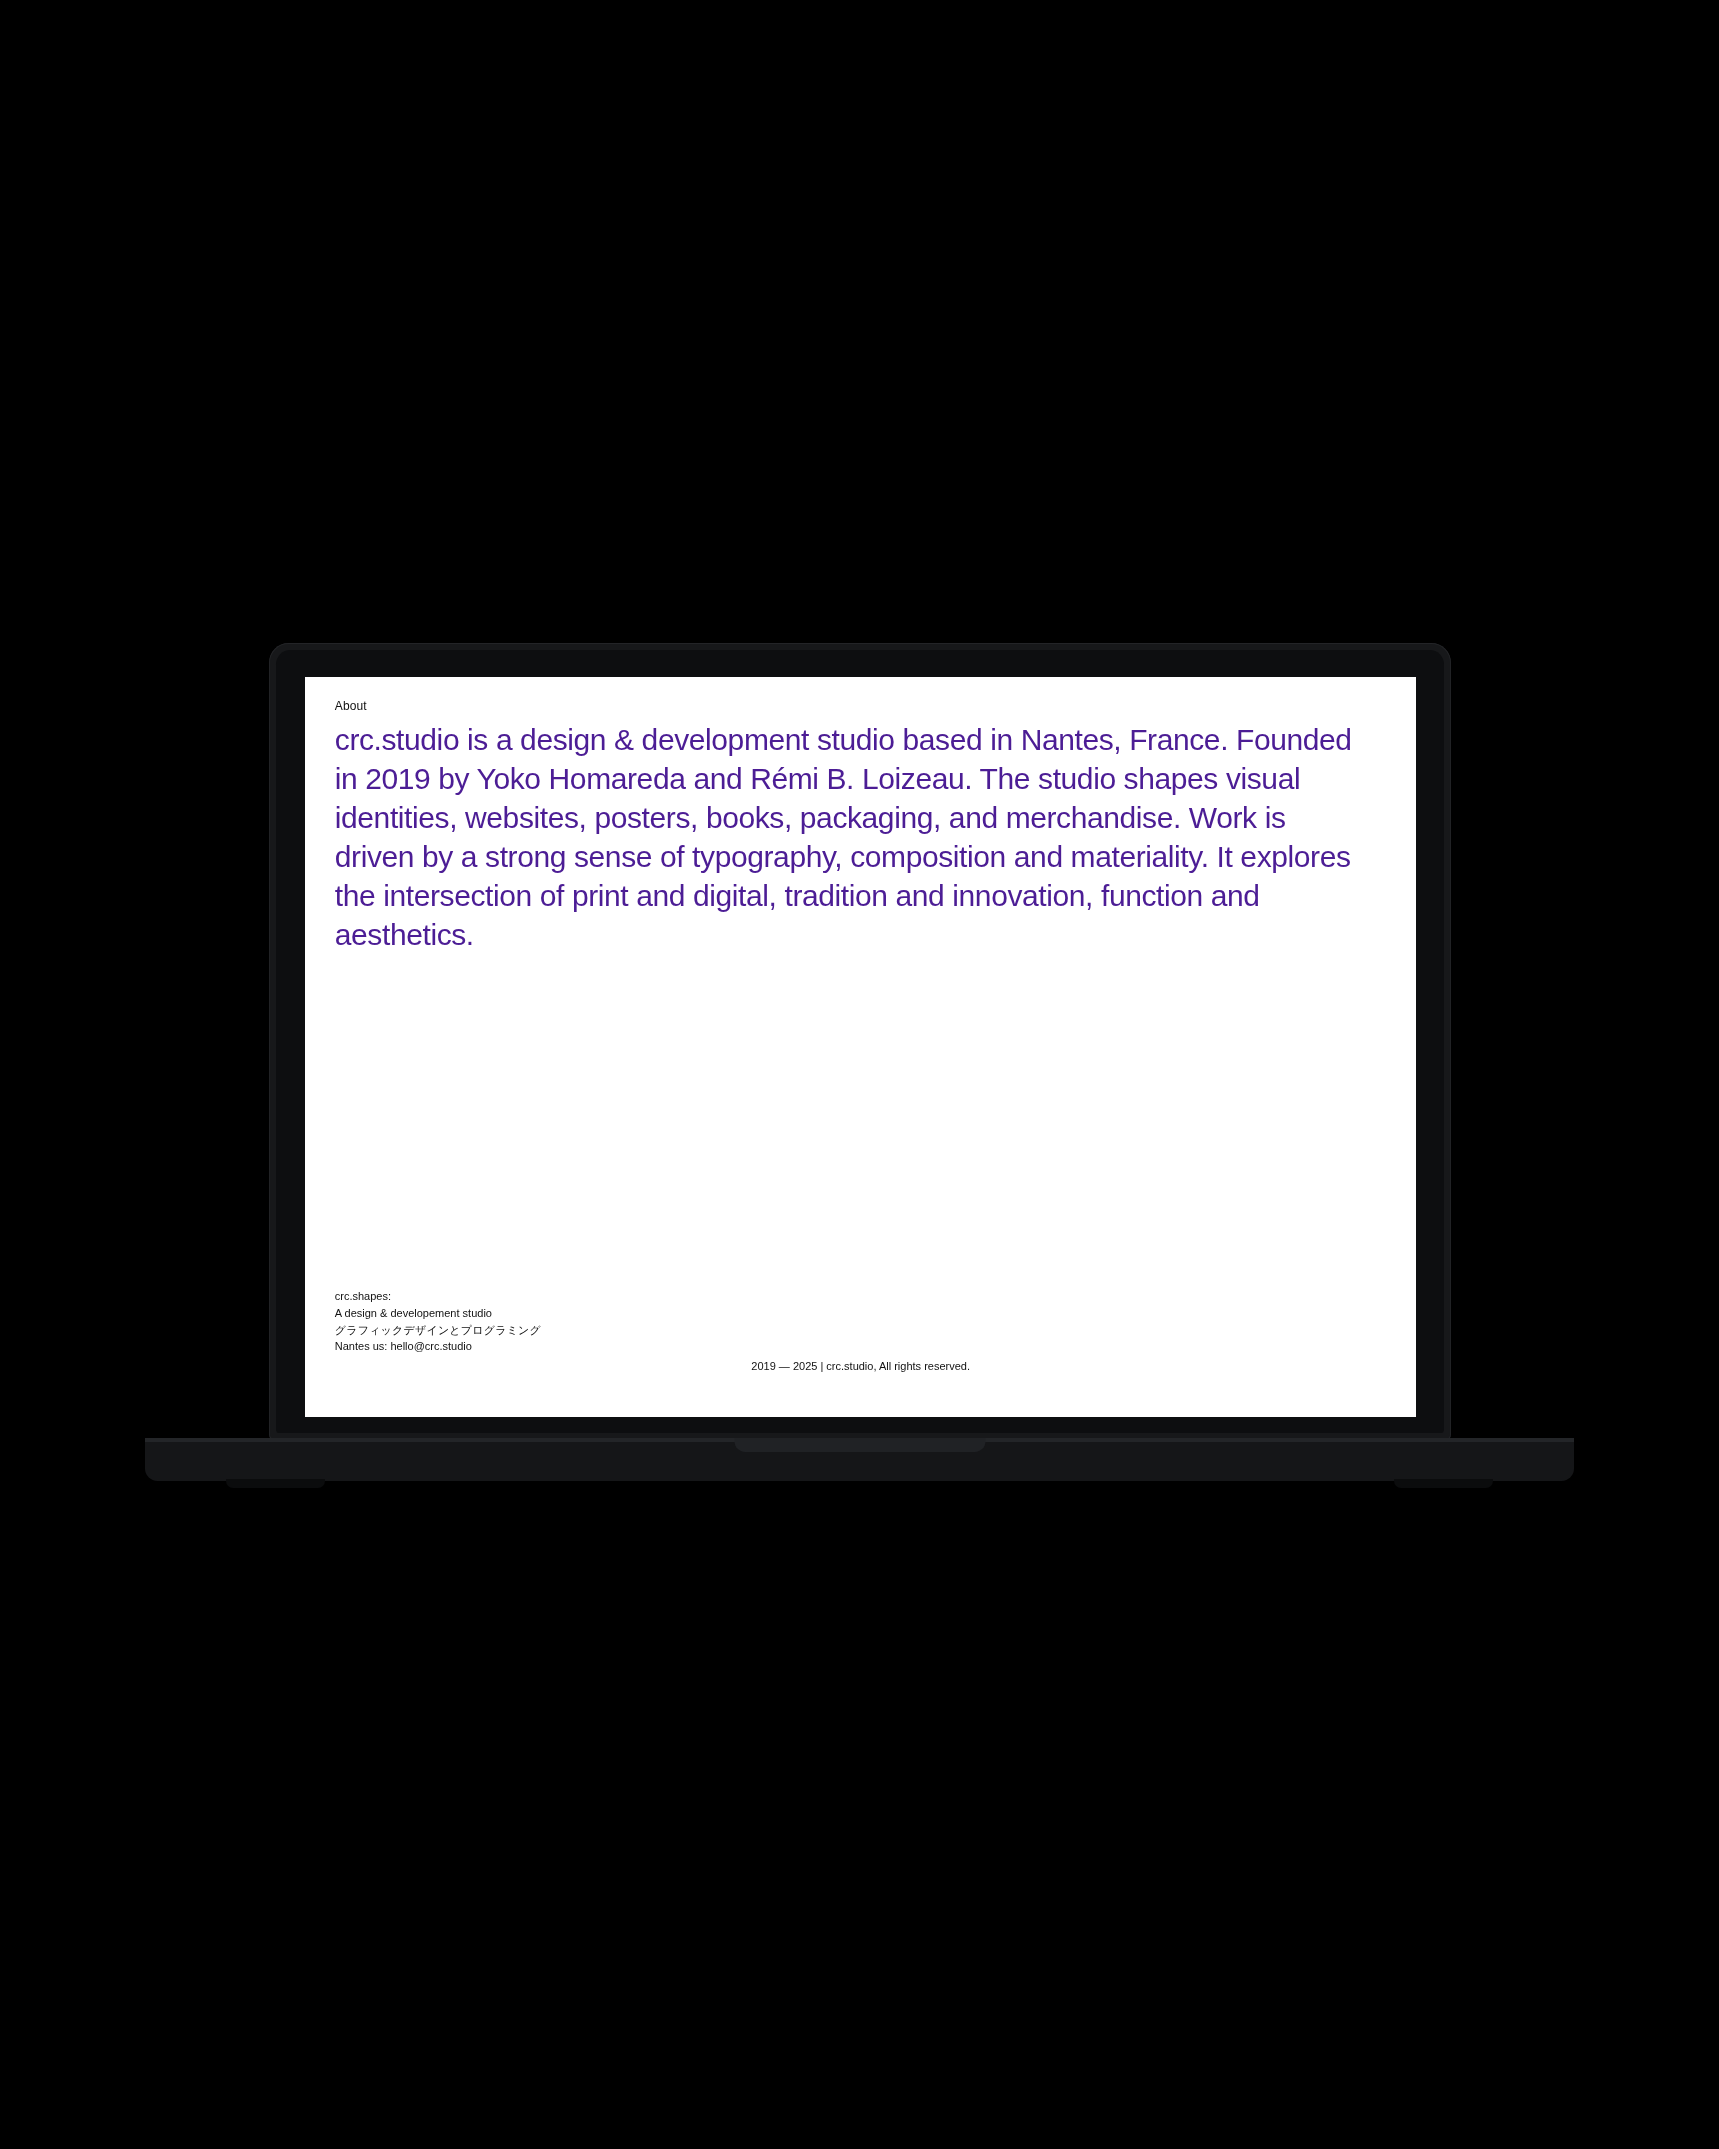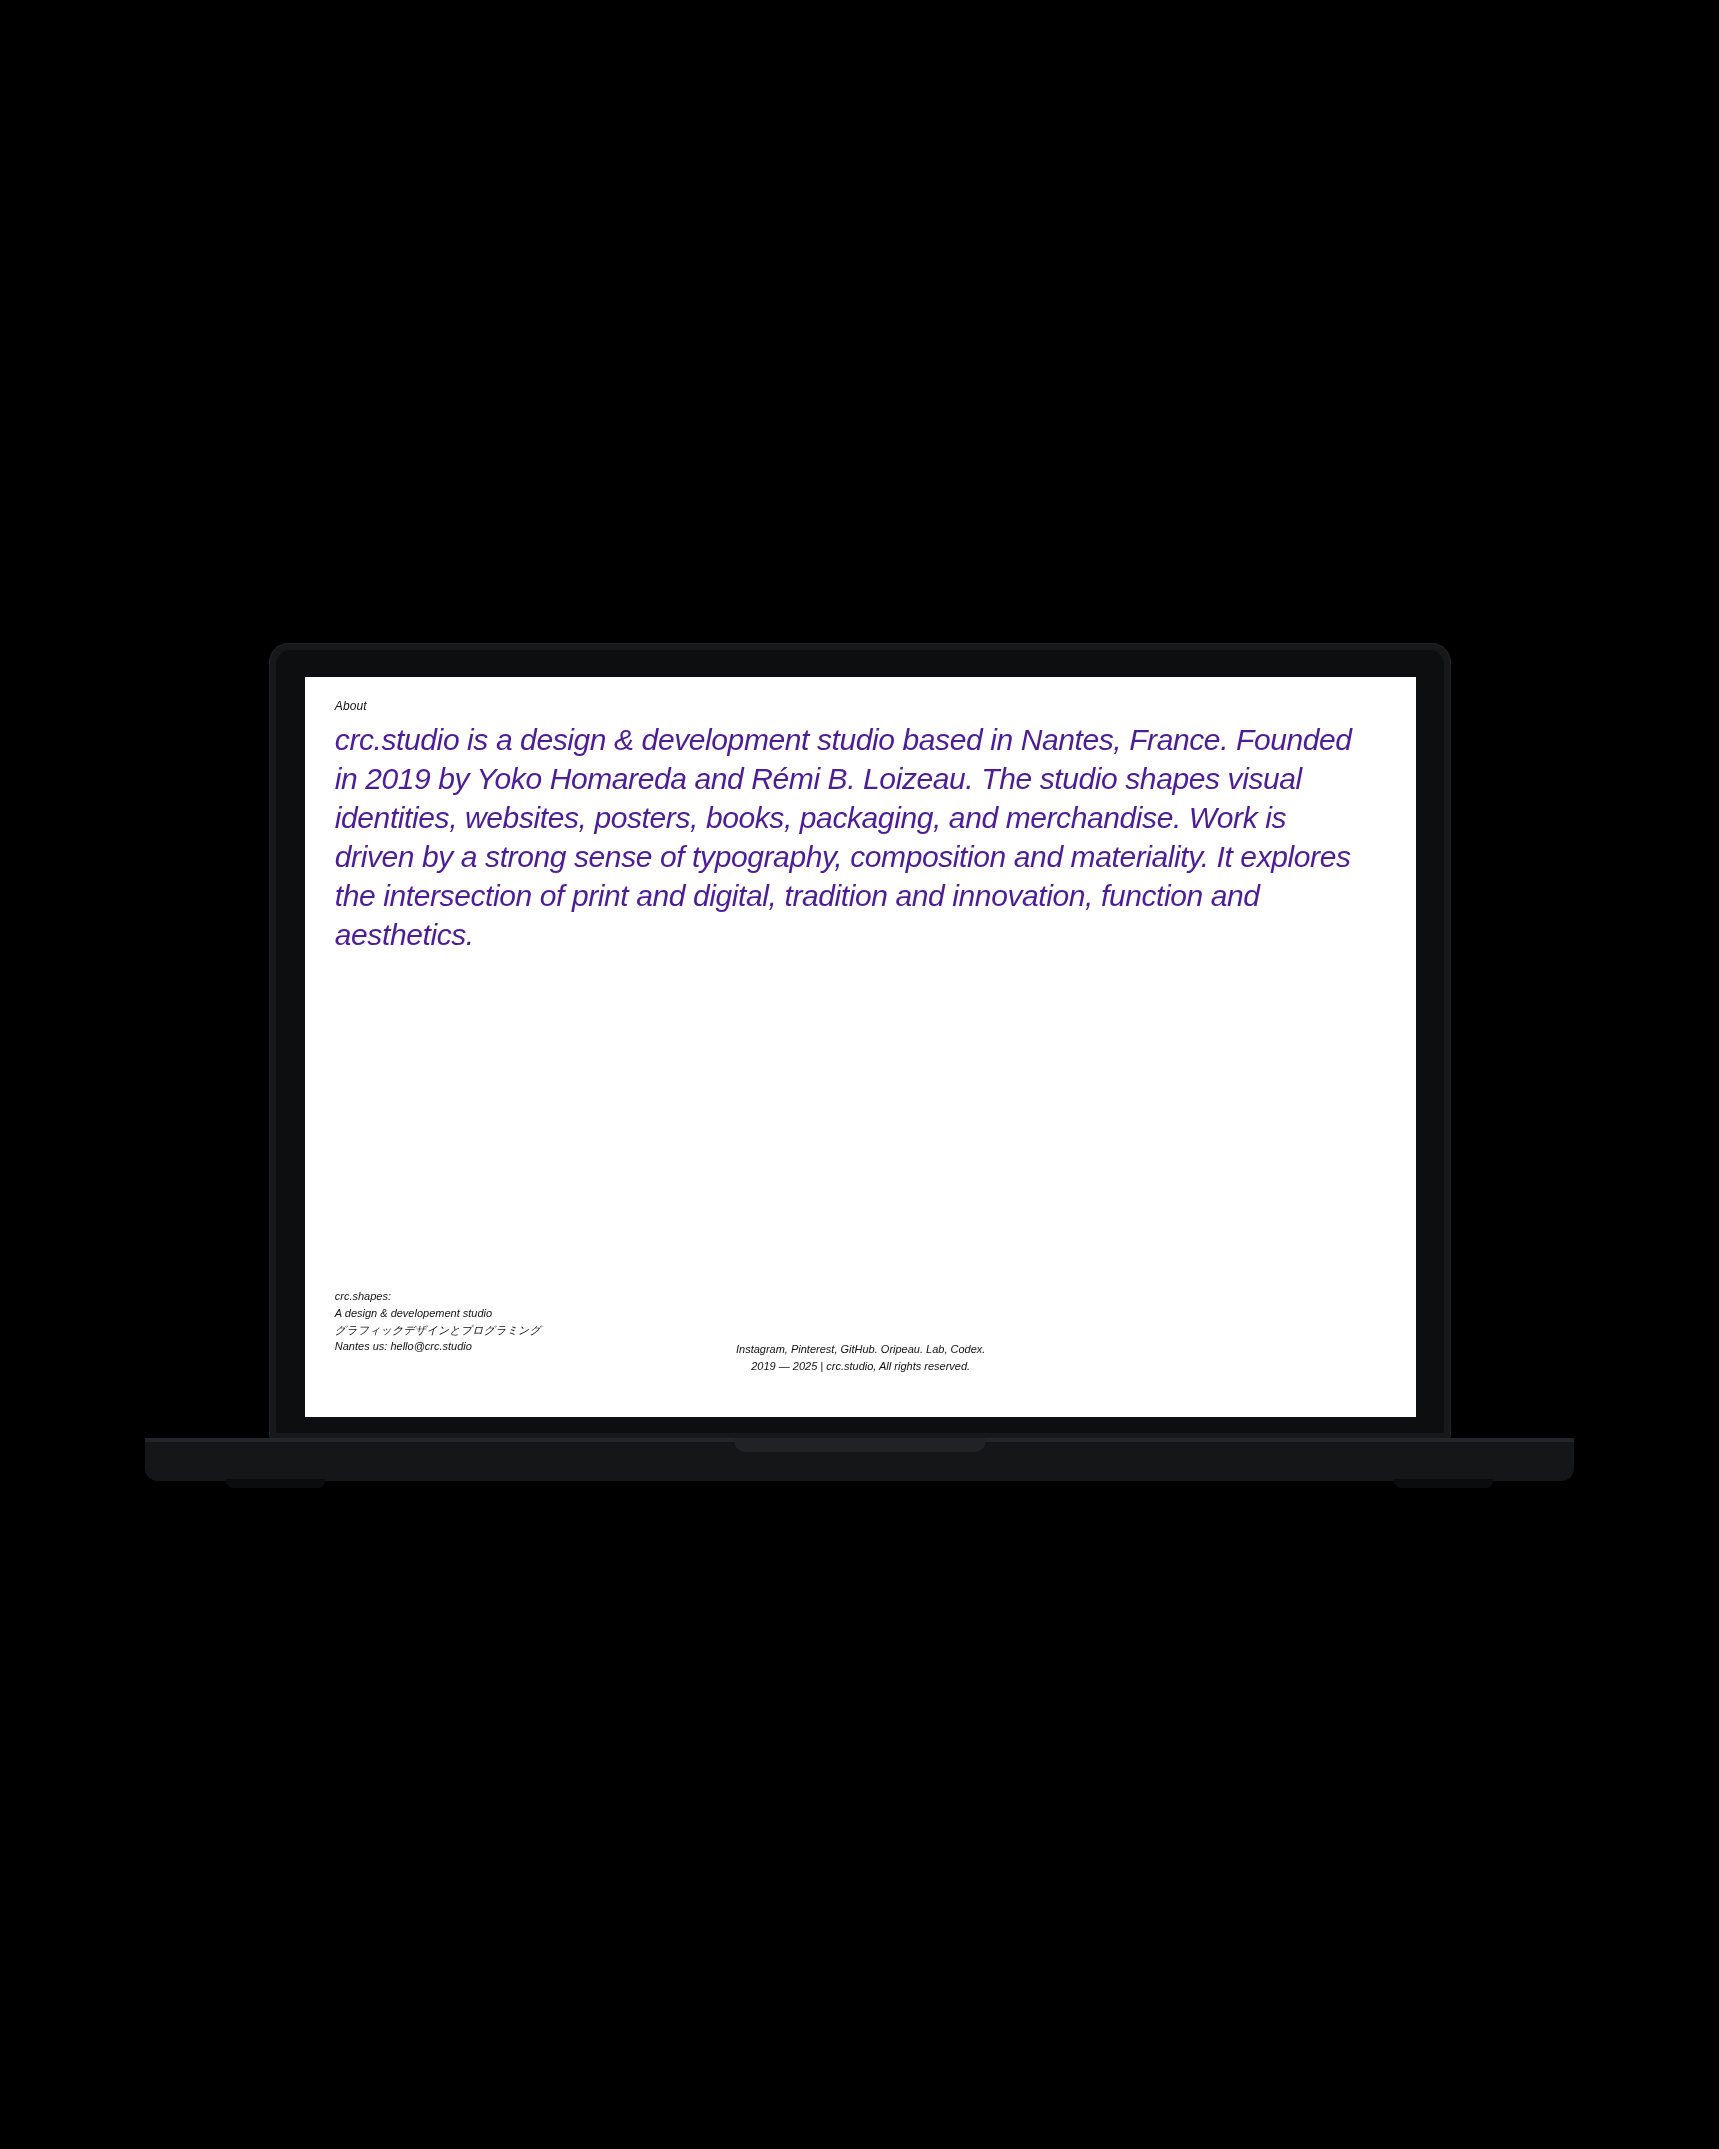--- a/index.html
+++ b/index.html
@@ -108,7 +108,6 @@
     color: #0a0a0a;
     padding: 4px;
     box-sizing: border-box;
-    font-style: italic;
   }
 
   .nav-label {

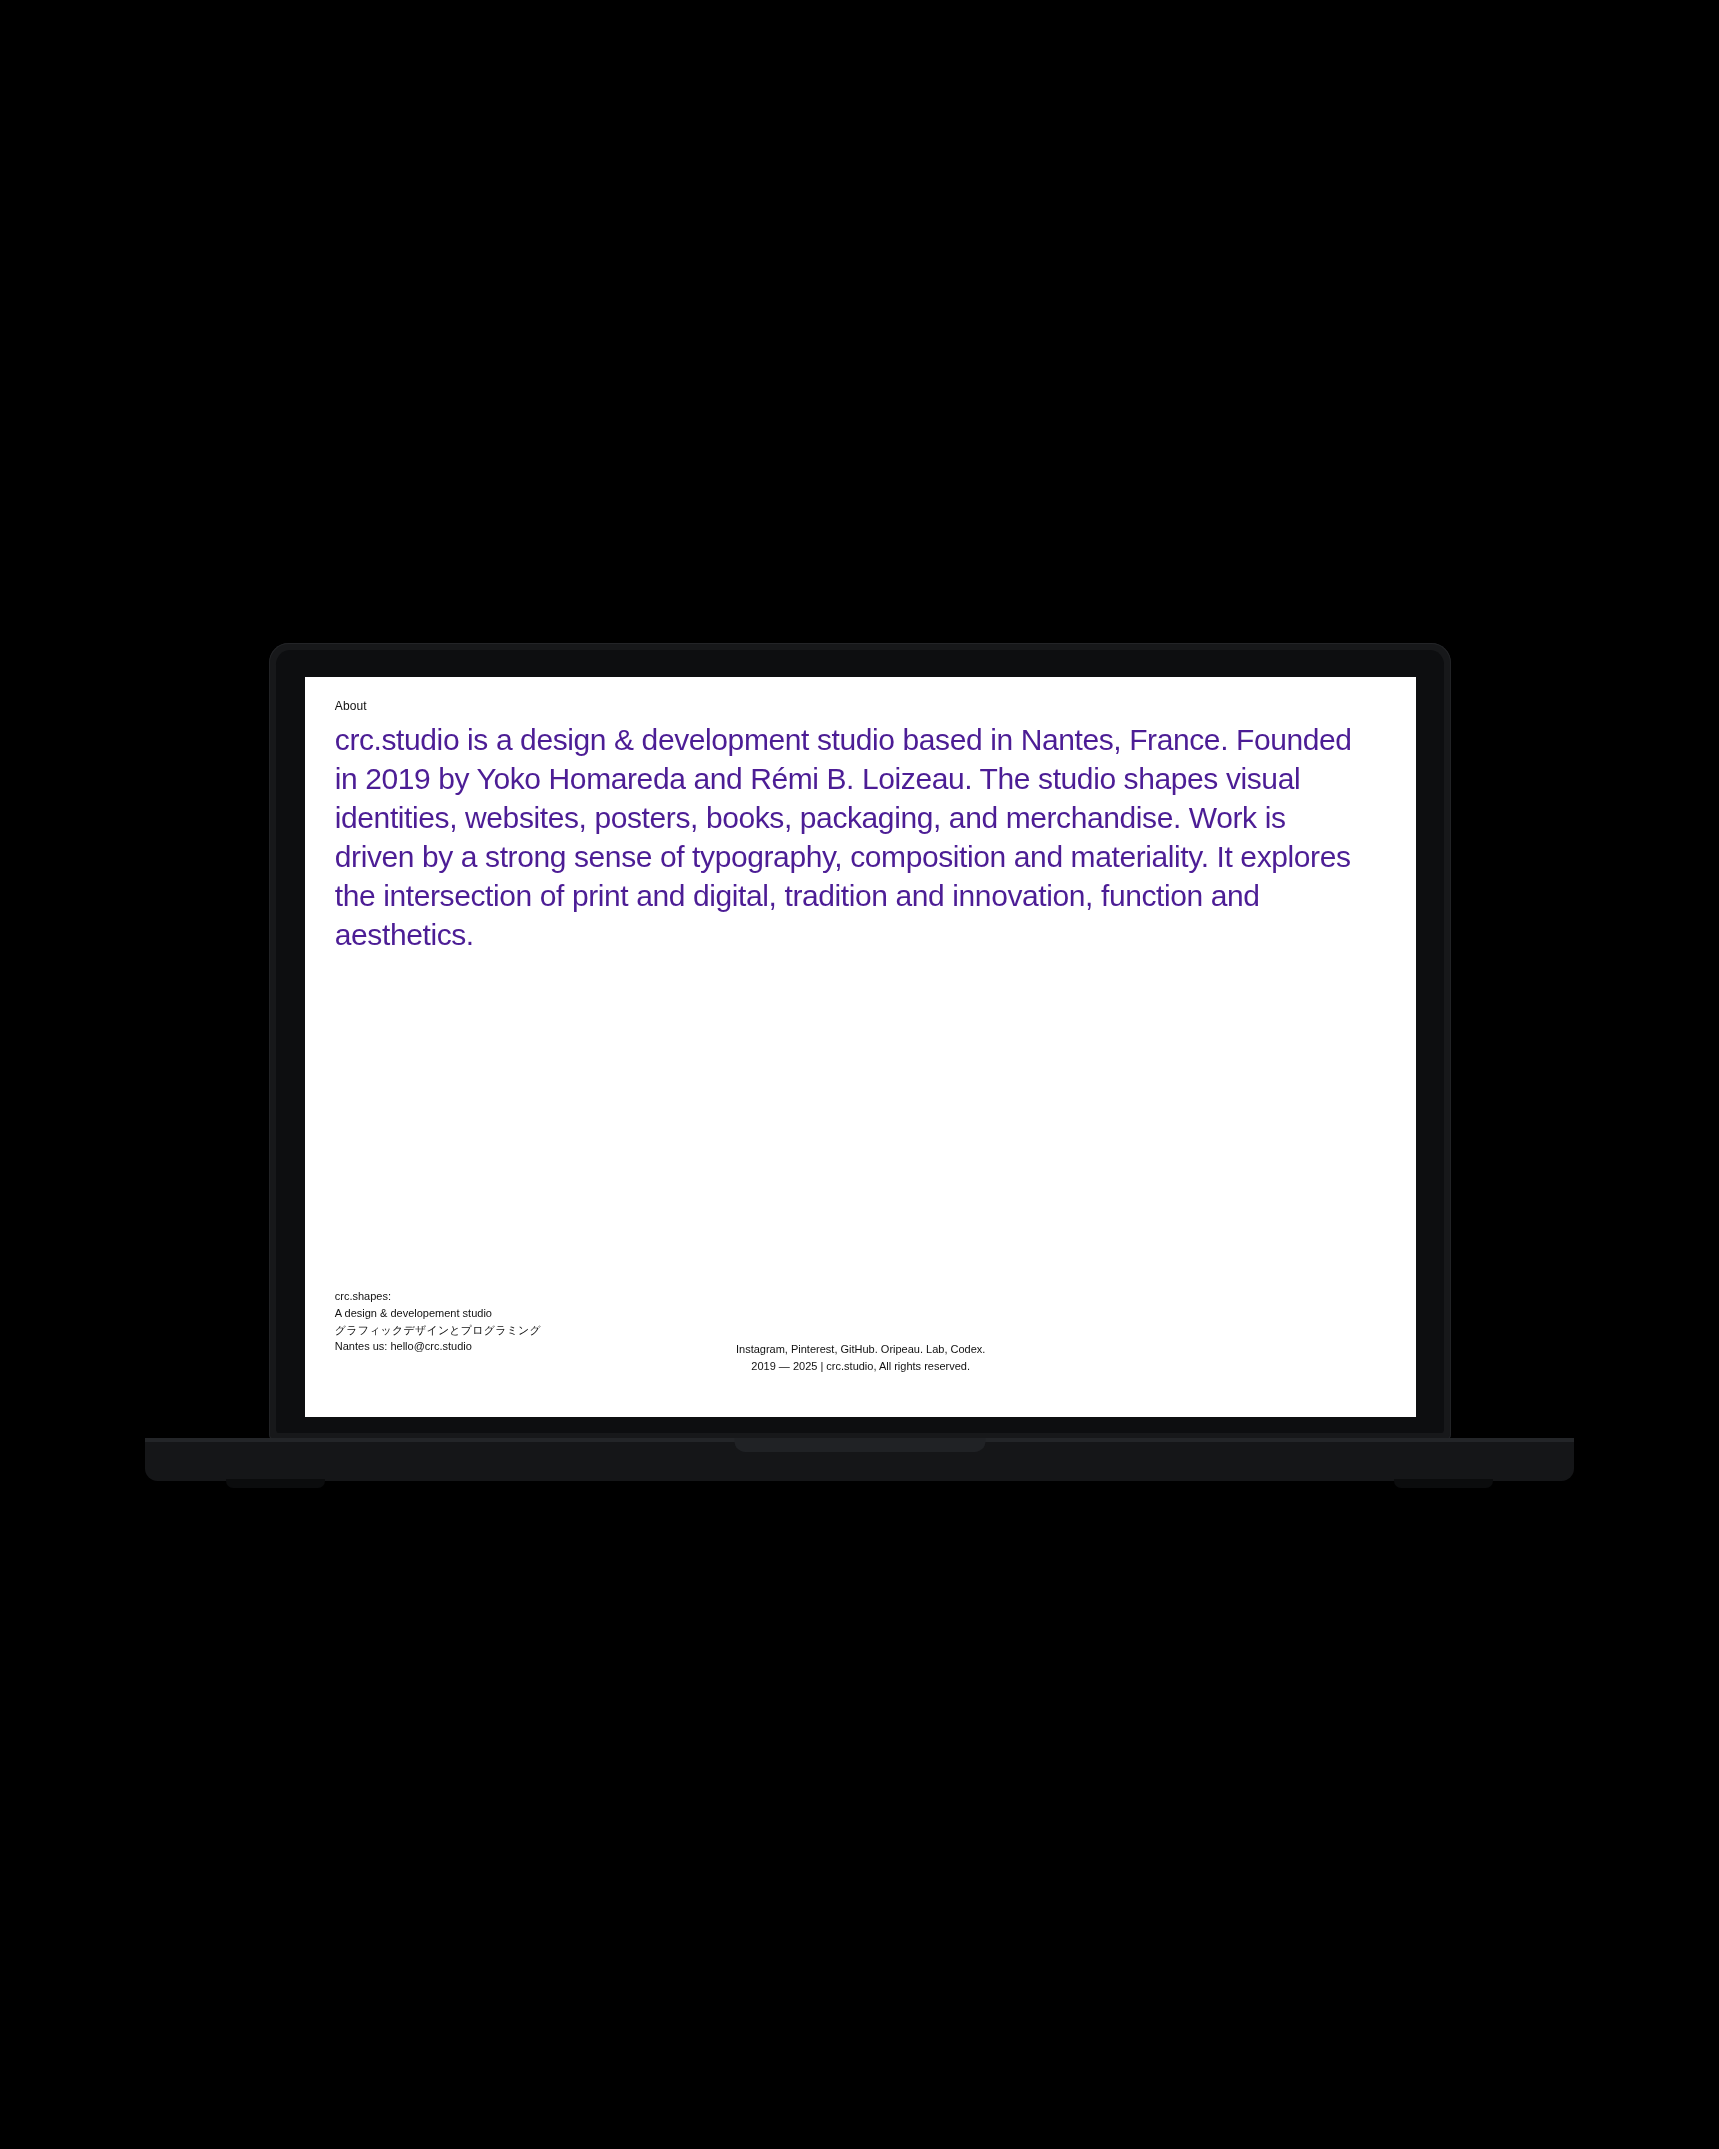--- a/index.html
+++ b/index.html
@@ -198,7 +198,6 @@
               </div>
 
               <div class="footer-center">
-                <div>Instagram, Pinterest, GitHub. Oripeau. Lab, Codex.</div>
                 <div>2019 — 2025 | crc.studio, All rights reserved.</div>
               </div>
 

